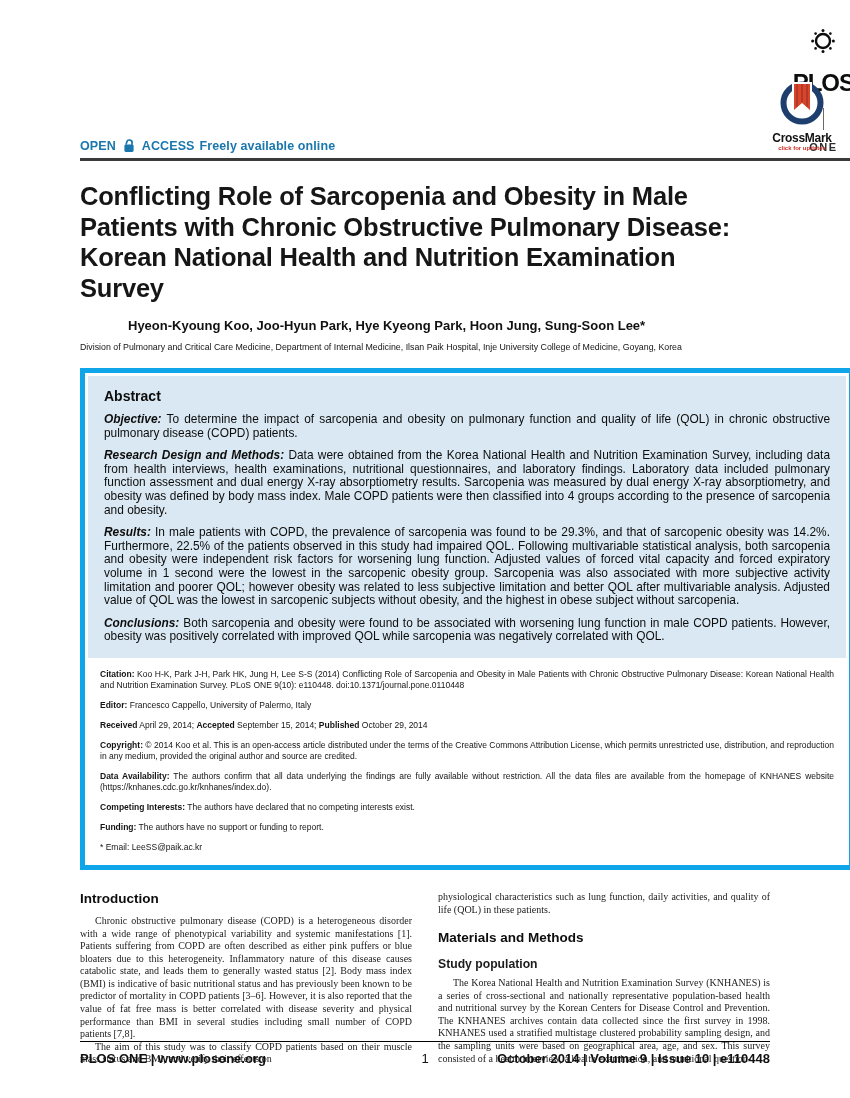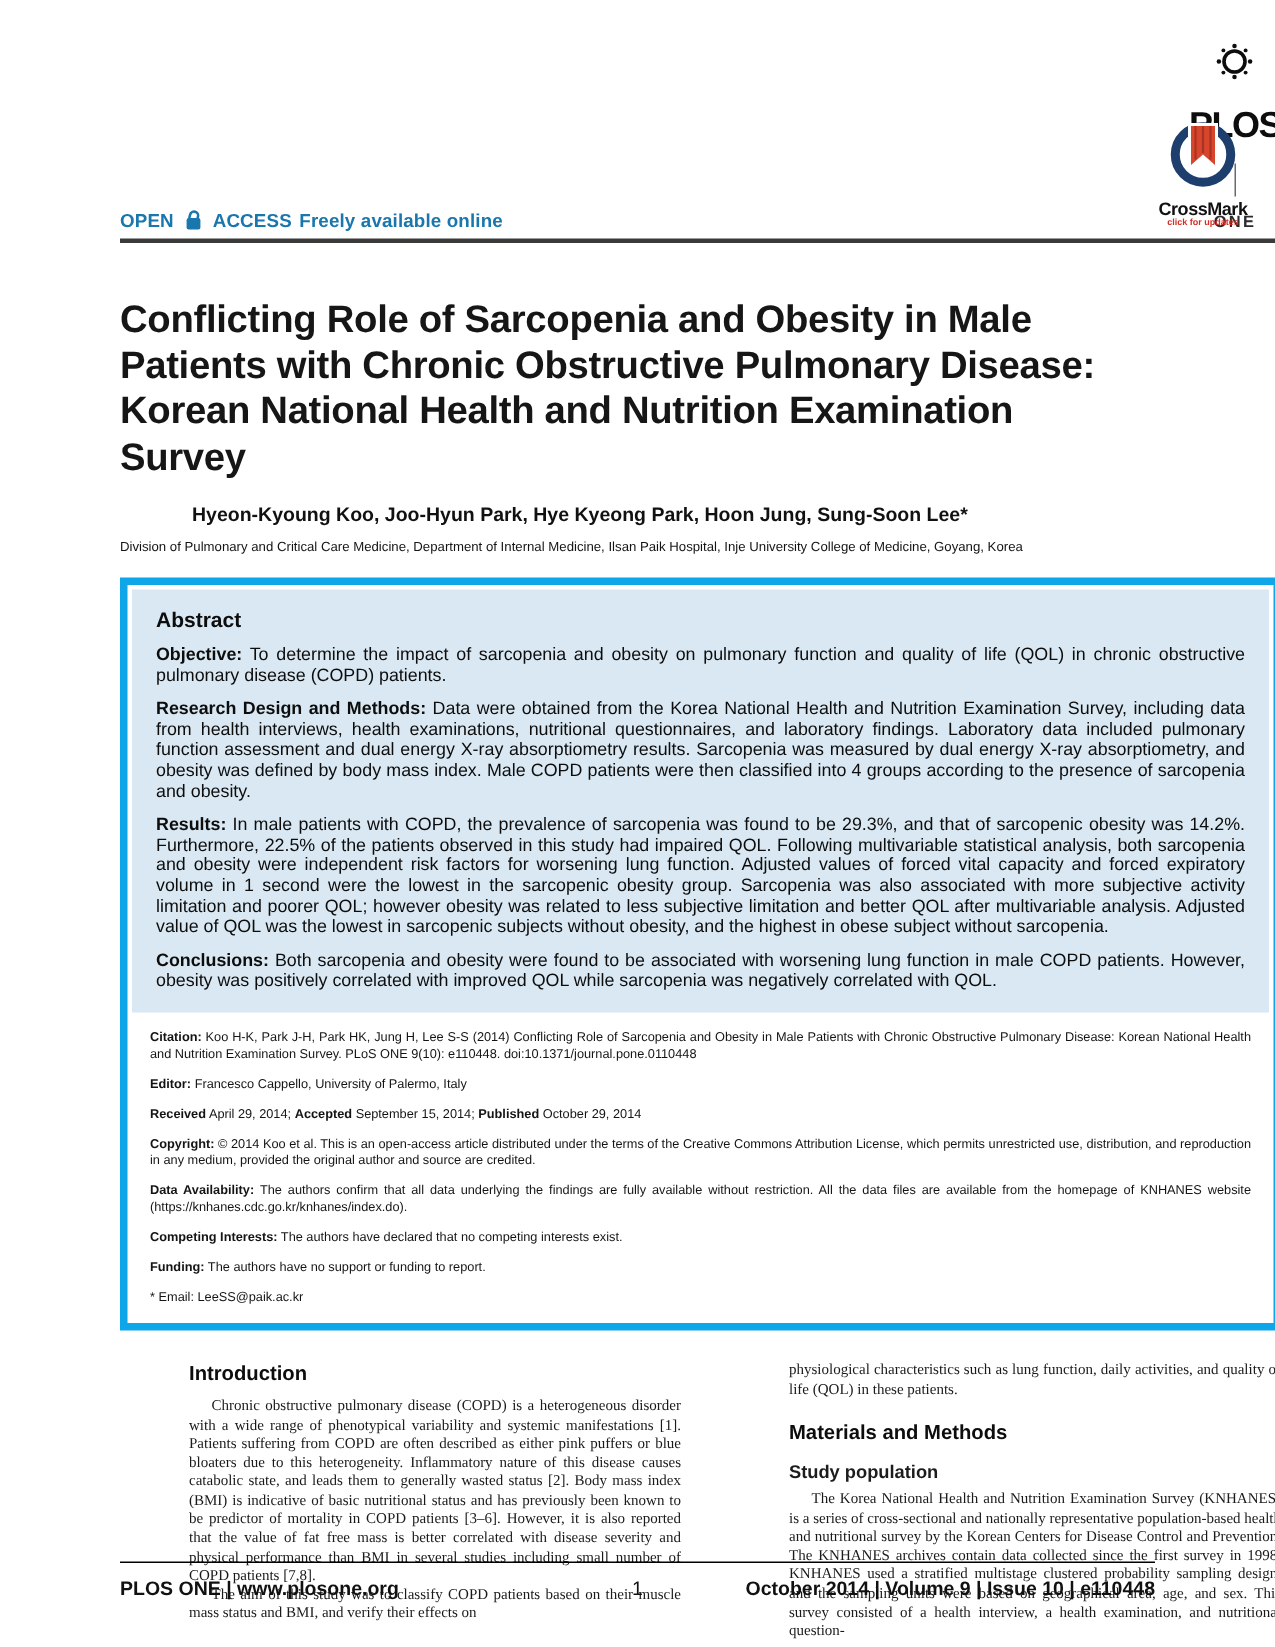--- a/index.html
+++ b/index.html
@@ -51,7 +51,7 @@
 
   
   .title {
-    margin-top: 36px;
+    margin-top: 20px;
     font-size: 25.5px;
     line-height: 30.5px;
     font-weight: bold;

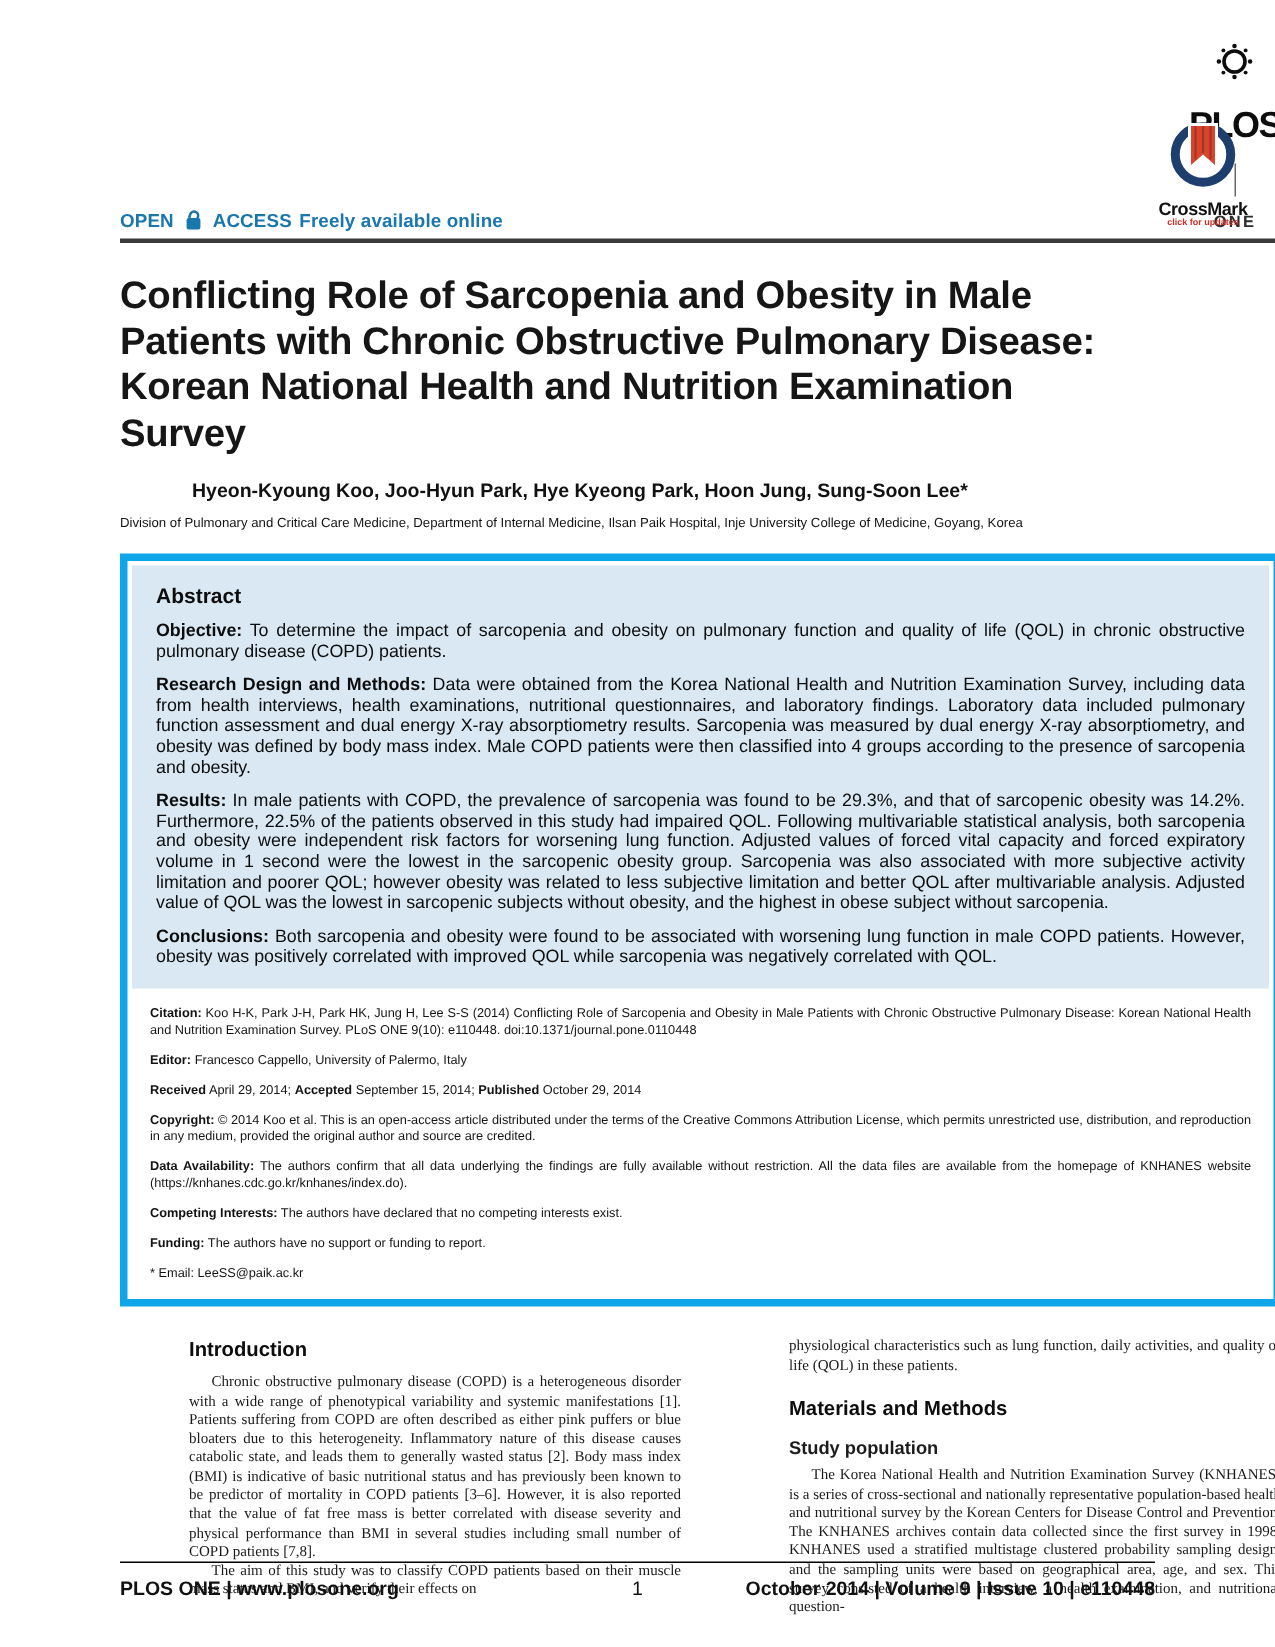--- a/index.html
+++ b/index.html
@@ -98,7 +98,7 @@
     text-align: justify;
     color: #0d0d0d;
   }
-  .abstract p .lbl { font-weight: bold; }
+  .abstract p .lbl { font-weight: bold; font-style: italic; }
 
   .meta { padding: 2px 12px 9px 12px; }
   .meta p {

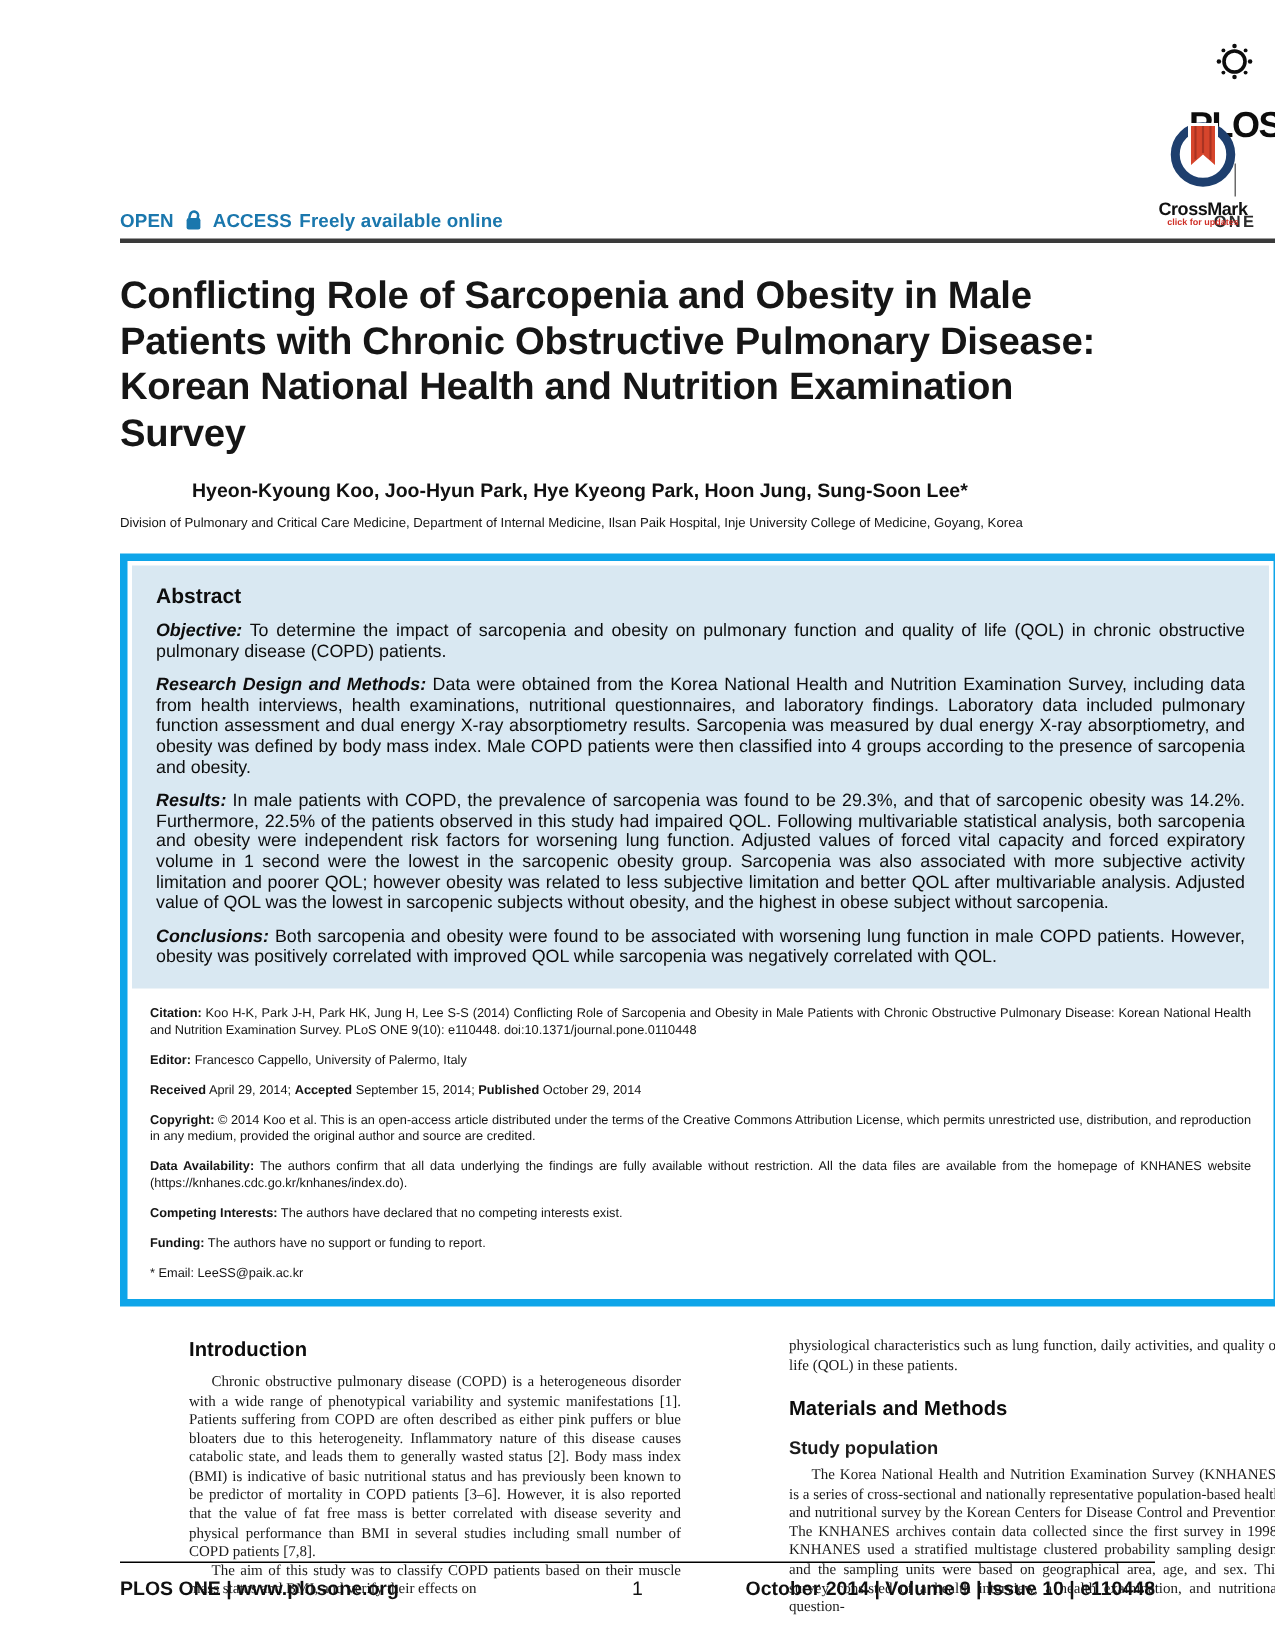--- a/index.html
+++ b/index.html
@@ -112,7 +112,7 @@
 
   
   .columns { margin-top: 21px; display: flex; gap: 26px; }
-  .col { width: 332px; margin-left: 46px; }
+  .col { width: 332px; }
   .col h3 { font-size: 13.5px; font-weight: bold; color: #0d0d0d; margin-bottom: 9px; }
   .col h4 { font-size: 12.2px; font-weight: bold; color: #1c1c1c; margin: 12px 0 6px 0; }
   .col p.serif {

